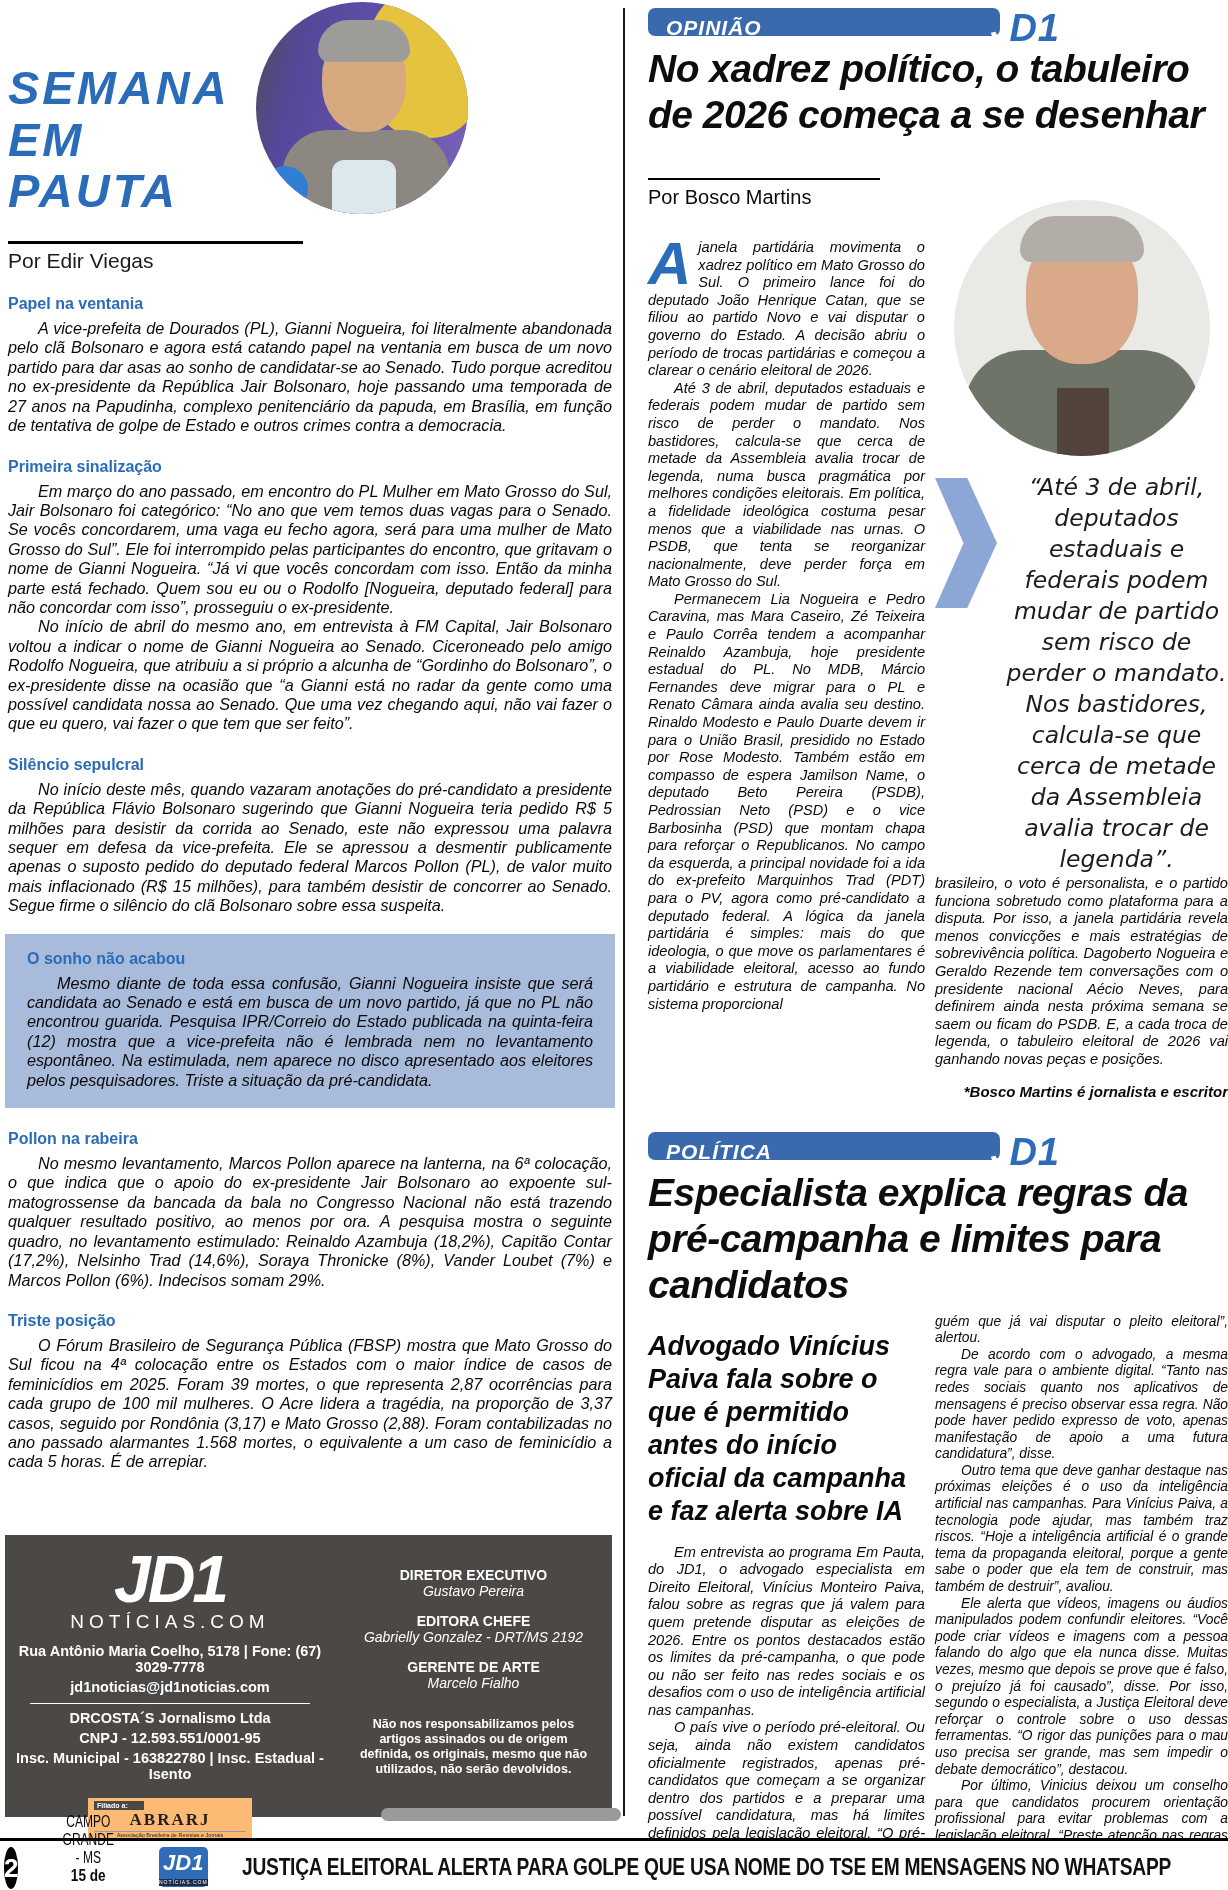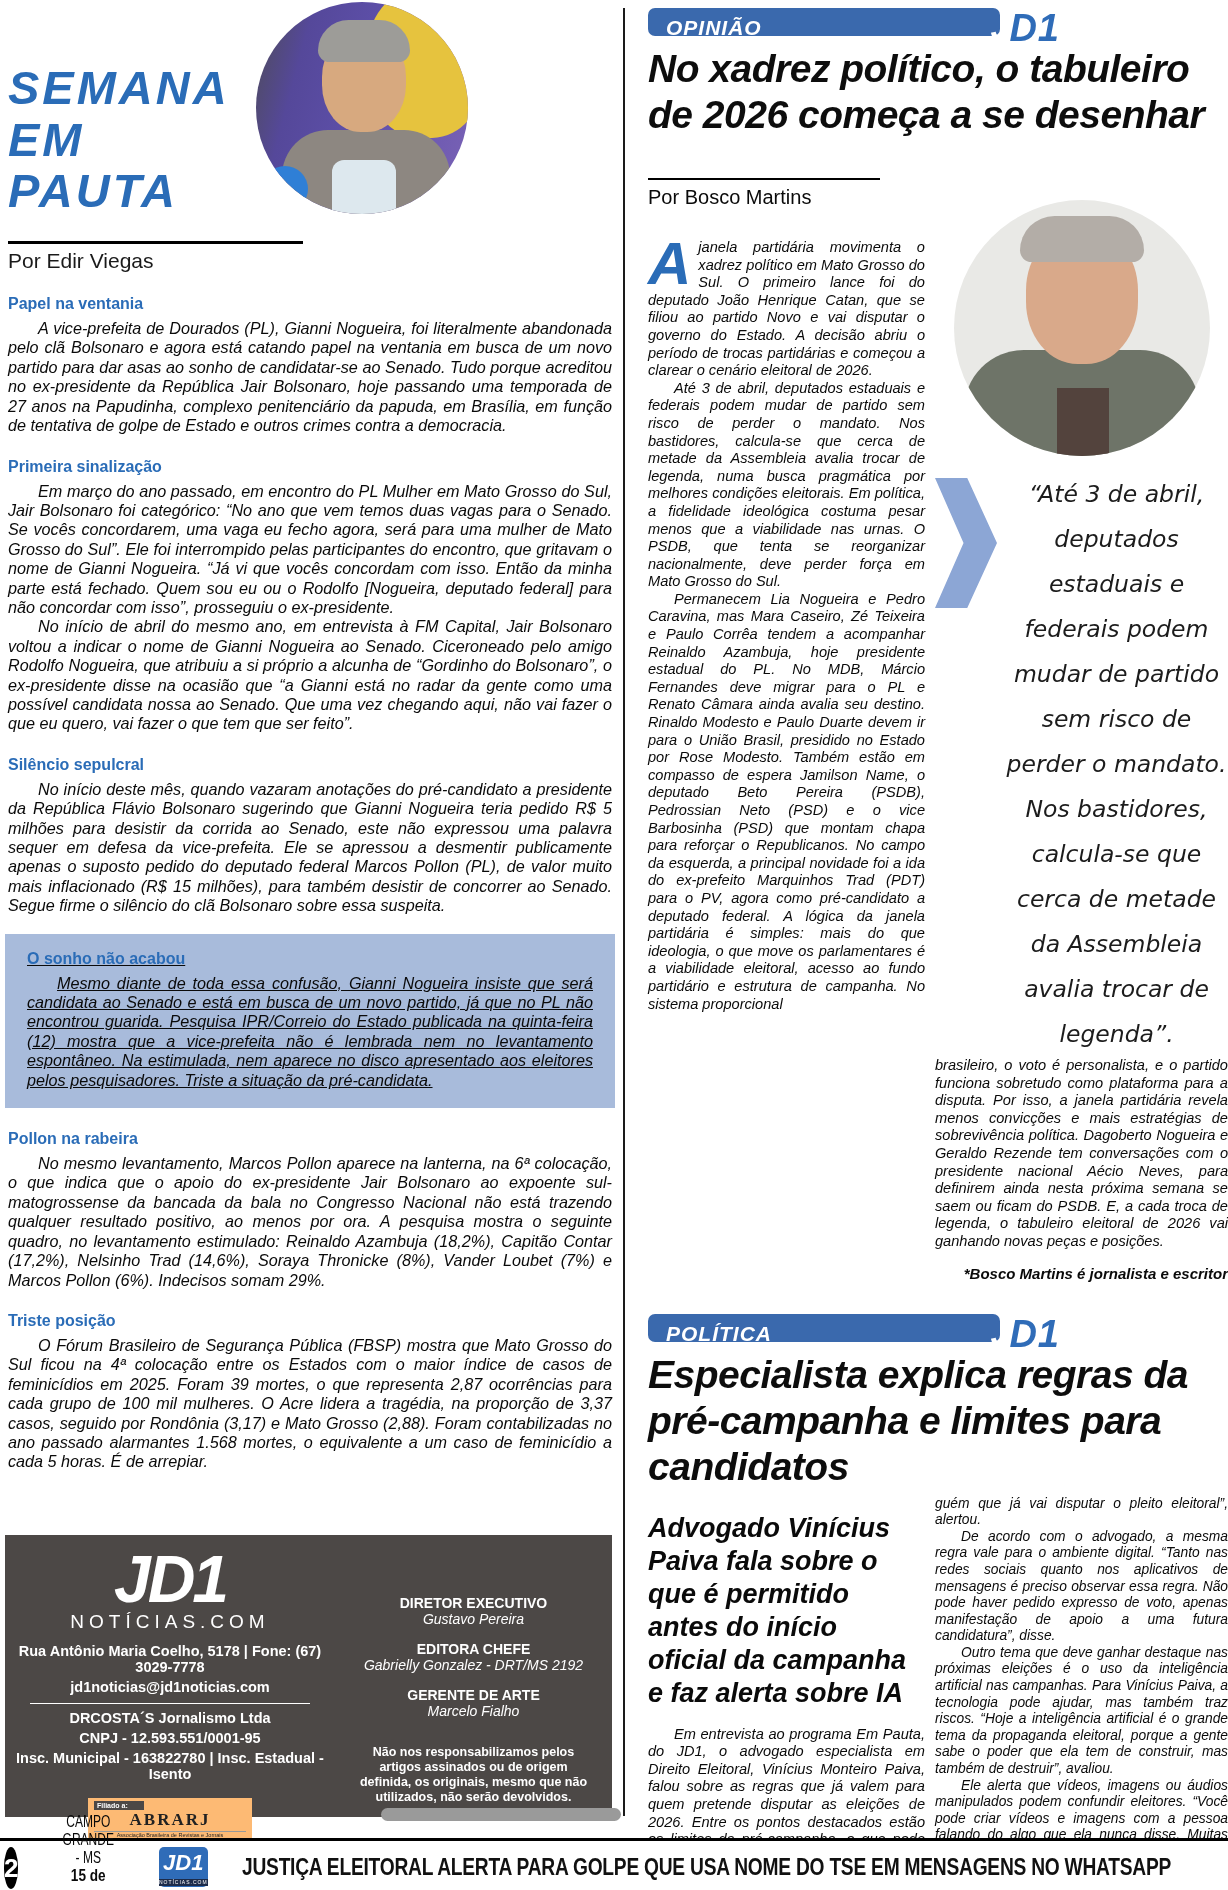--- a/index.html
+++ b/index.html
@@ -86,7 +86,7 @@
   .chevron{width:62px;height:130px;background:#8ca6d5;flex:none;margin-top:6px;
        clip-path:polygon(0 0,52% 0,100% 50%,52% 100%,0 100%,46% 50%);}
   .quote-t{flex:1;font-family:"DejaVu Sans",sans-serif;font-style:italic;font-weight:400;
-       font-size:23.5px;line-height:45px;text-align:center;color:#1c1c1c;margin-left:8px;}
+       font-size:23.5px;line-height:31px;text-align:center;color:#1c1c1c;margin-left:8px;}
   .cont{margin-top:16px;}
   .author-note{text-align:right;font-weight:bold;font-style:italic;font-size:15px;margin-top:14px;}
   .pol-row{display:flex;gap:10px;margin-top:6px;}

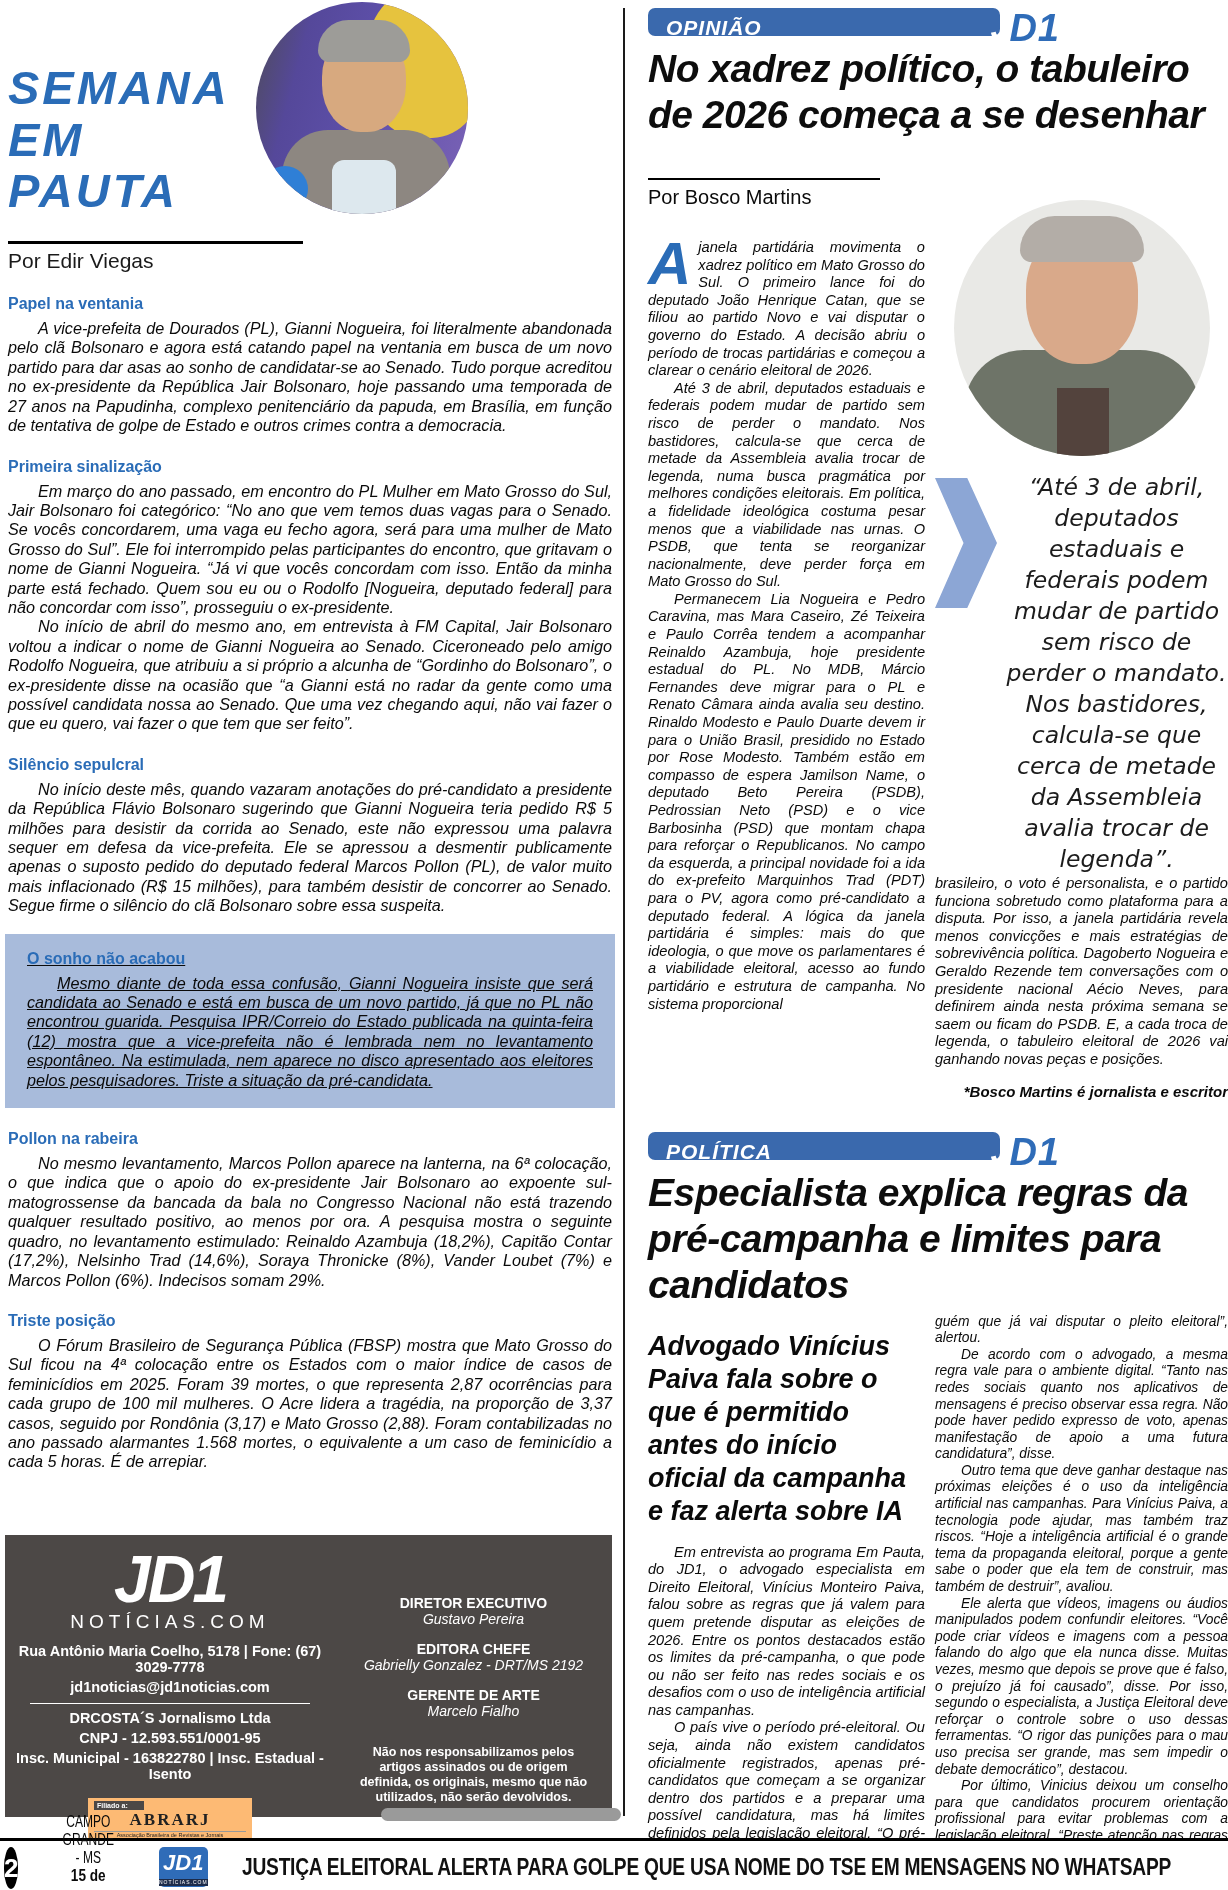--- a/index.html
+++ b/index.html
@@ -16,7 +16,7 @@
   .sec-head{font-size:16px;font-weight:bold;color:#2a6cb7;margin:22px 0 6px 0;}
   .body-t{font-size:16.2px;font-style:italic;line-height:19.4px;text-align:justify;
           text-indent:30px;margin:0;}
-  .hl-box{background:#a8bbdb;margin:18px -3px 0 -3px;padding:12px 22px 18px 22px;text-decoration:underline;}
+  .hl-box{background:#a8bbdb;margin:18px -3px 0 -3px;padding:12px 22px 18px 22px;}
   .hl-box .sec-head{margin-top:4px;}
   
   .photo{position:absolute;border-radius:50%;overflow:hidden;}

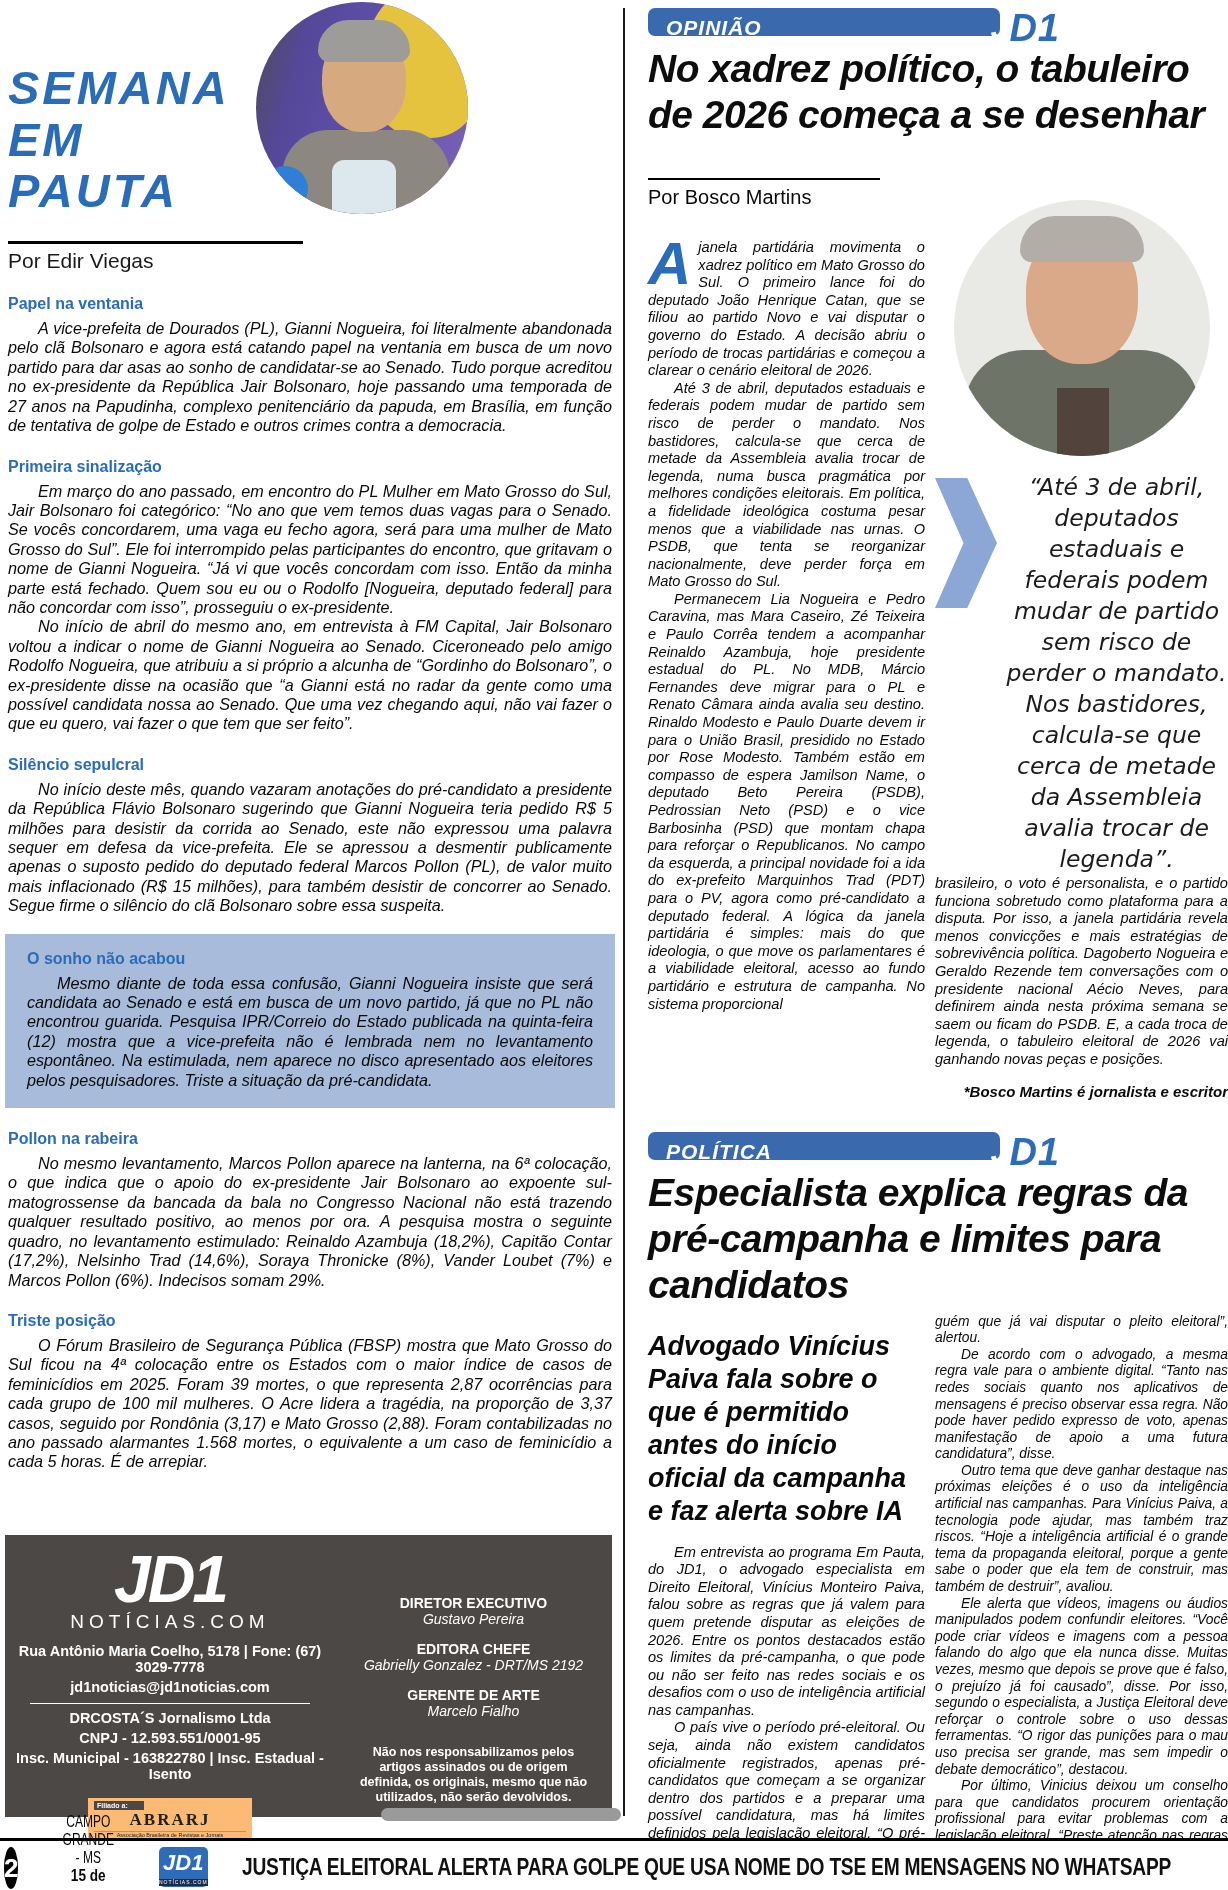--- a/index.html
+++ b/index.html
@@ -55,7 +55,7 @@
        width:44px;padding:1px 3px;}
   .badge .main{font-family:"Liberation Serif",serif;font-weight:bold;font-size:17px;letter-spacing:2px;}
   .badge .sub{font-size:5.5px;border-top:1px solid #999;margin-top:1px;}
-  .pub-right{width:277px;text-align:center;padding-top:46px;position:relative;}
+  .pub-right{width:277px;text-align:center;padding-top:18px;position:relative;}
   .role-h{font-size:14px;font-weight:bold;margin-top:14px;}
   .role-n{font-size:14px;font-style:italic;}
   .pub-disc{font-size:12.5px;font-weight:bold;margin:26px auto 0 auto;width:230px;line-height:15px;}

